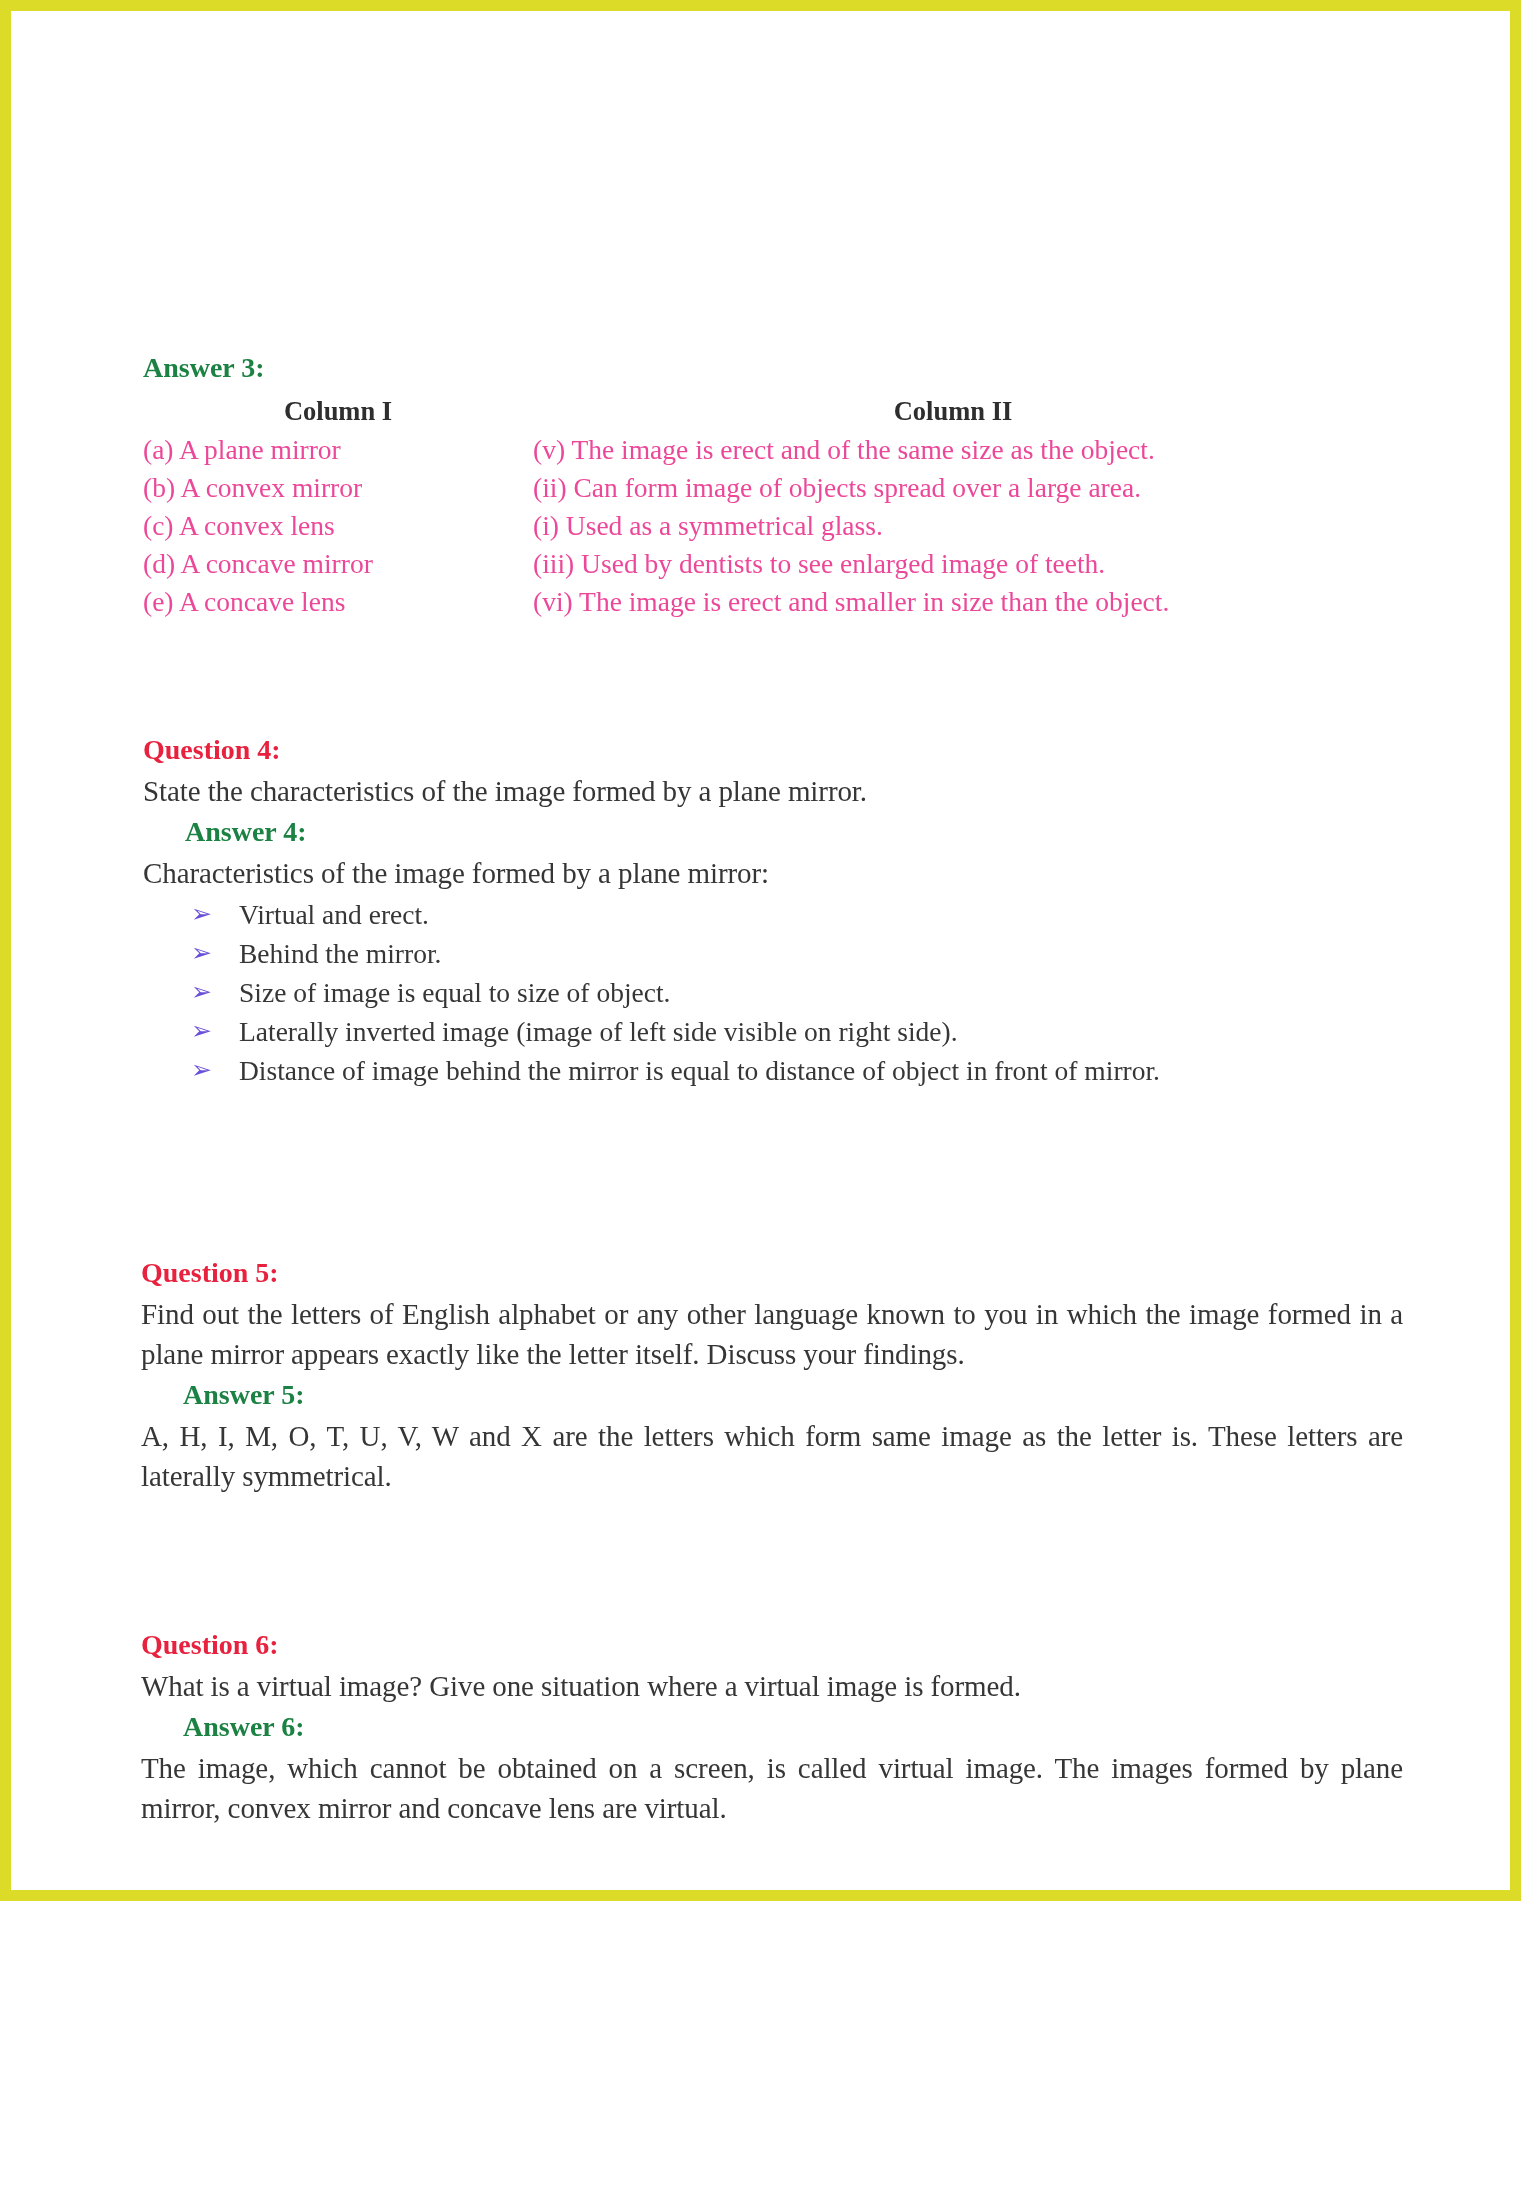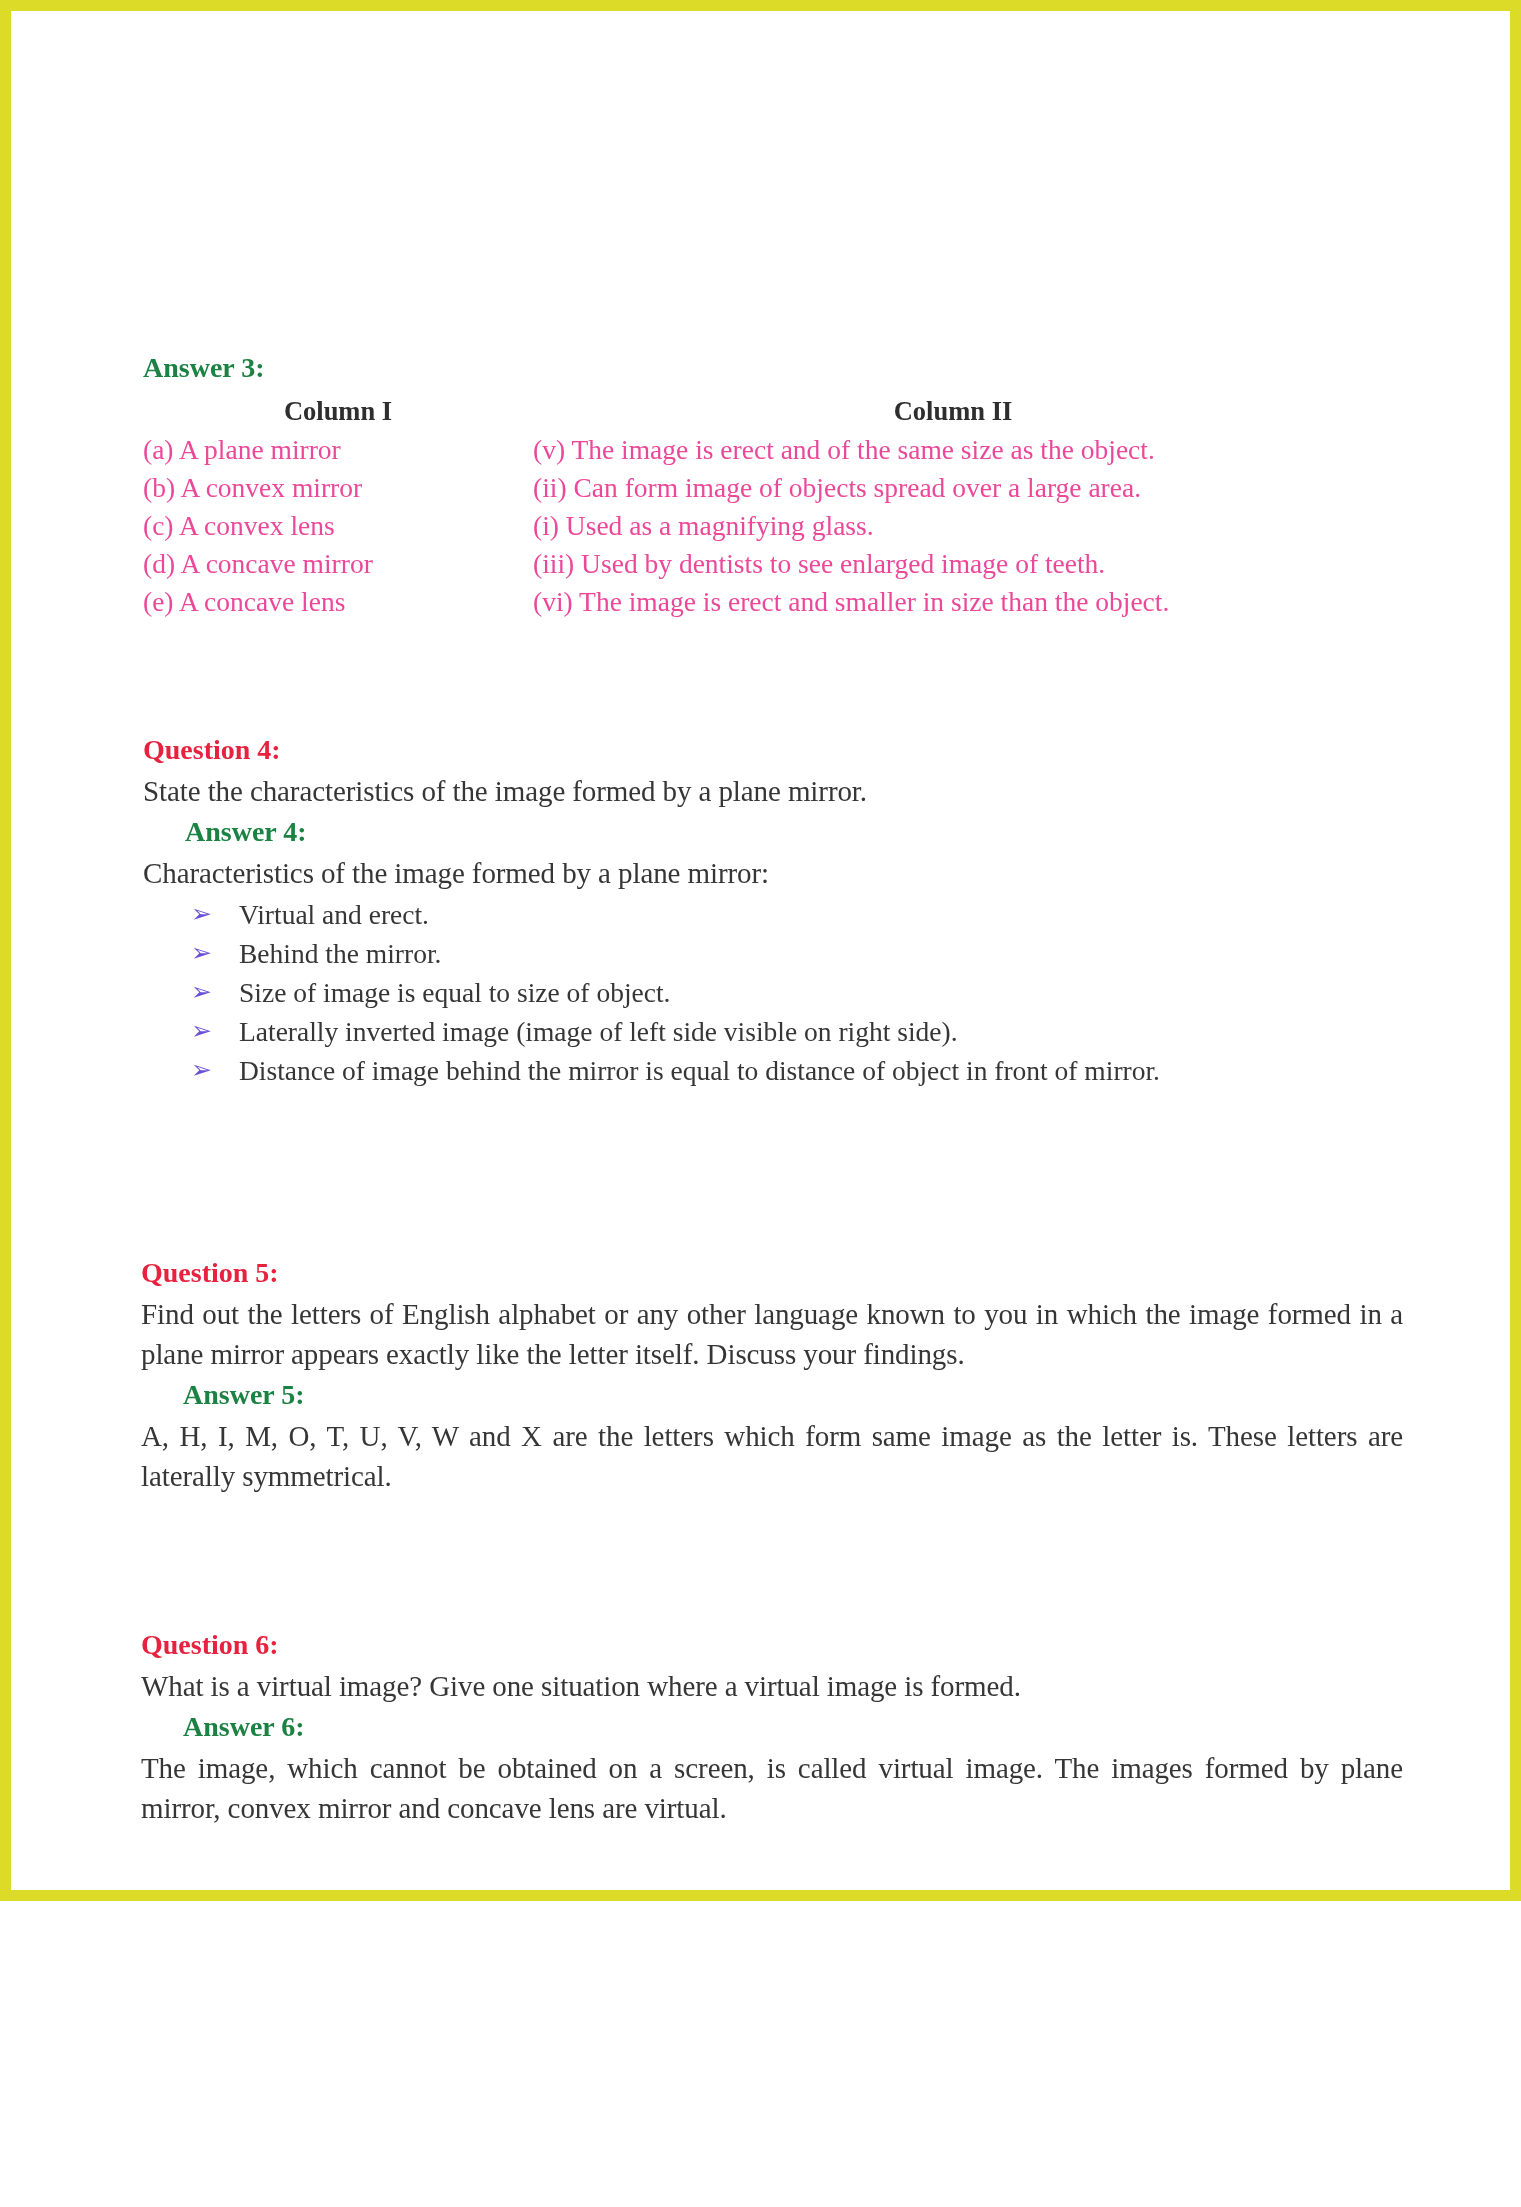--- a/index.html
+++ b/index.html
@@ -204,7 +204,7 @@
           </tr>
           <tr>
             <td class="colI">(c) A convex lens</td>
-            <td class="colII">(i) Used as a magnifying glass.</td>
+            <td class="colII">(i) Used as a symmetrical glass.</td>
           </tr>
           <tr>
             <td class="colI">(d) A concave mirror</td>

